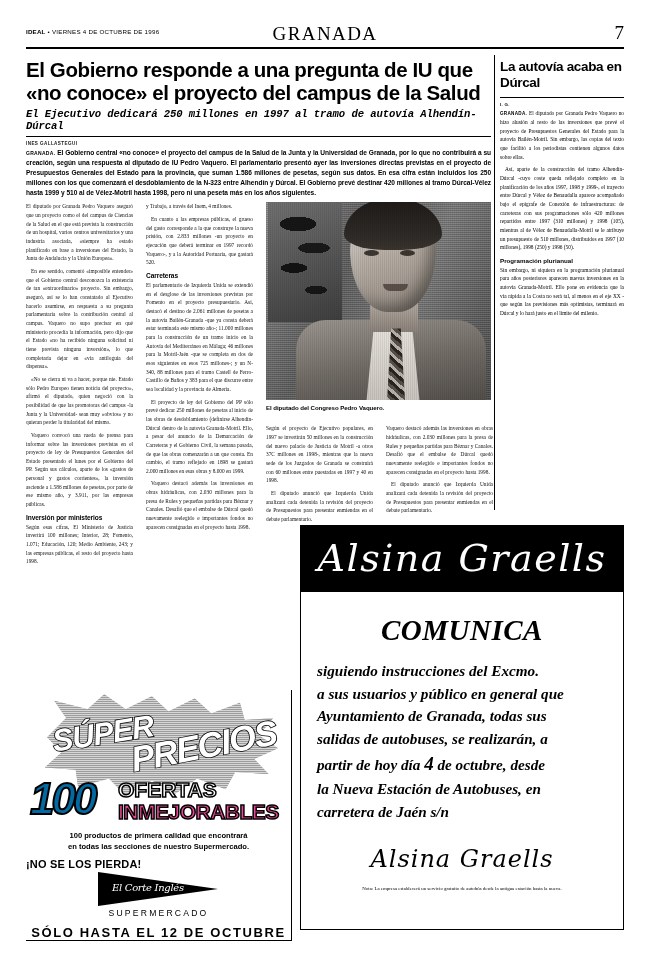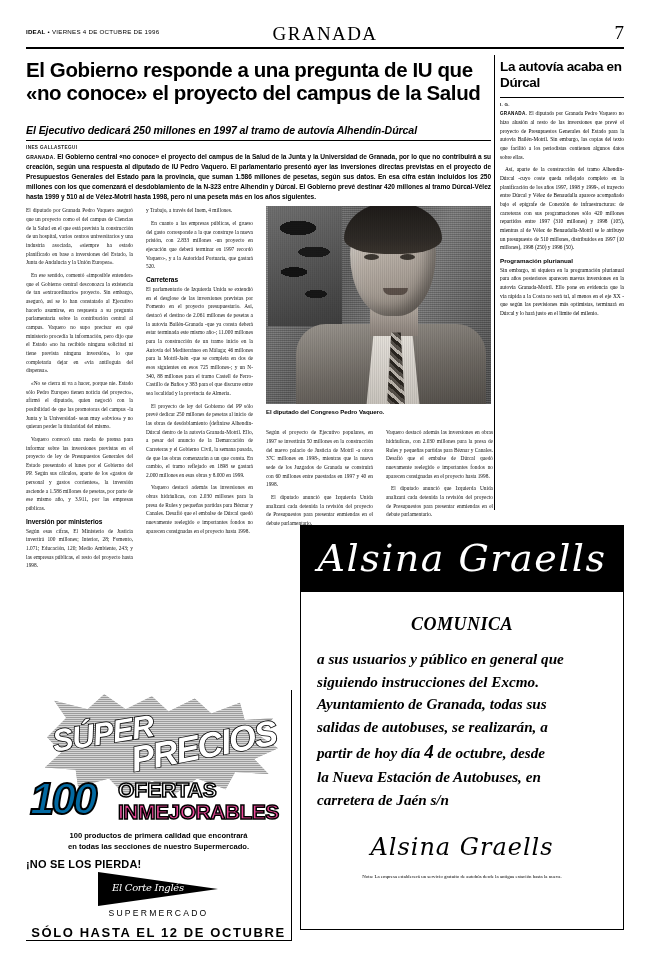--- a/index.html
+++ b/index.html
@@ -80,11 +80,11 @@
     padding-top: 4px;
   }
   .subhead {
-    font-family: Liberation Sans, sans-serif;
+    font-family: Liberation Mono, monospace;
     font-style: italic;
     font-weight: 700;
     font-size: 10.6px;
-    margin-top: 19px;
+    margin-top: 3px;
     letter-spacing: -0.1px;
   }
   .subhead-rule {

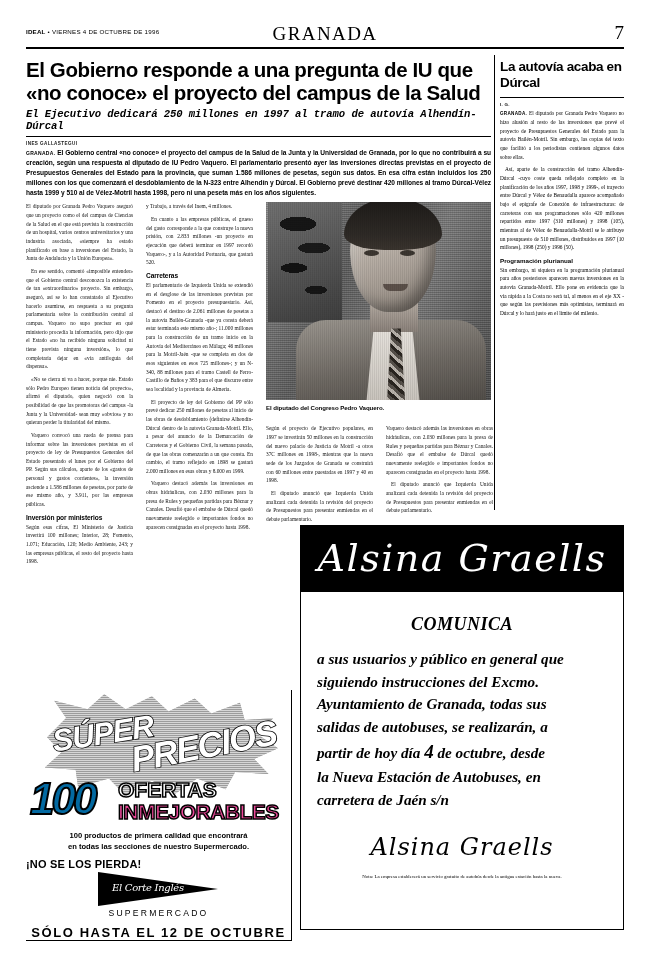--- a/index.html
+++ b/index.html
@@ -338,7 +338,7 @@
     font-family: "Liberation Serif", serif;
     font-weight: 700;
     font-style: italic;
-    font-size: 18px;
+    font-size: 29px;
     letter-spacing: 0.5px;
     margin-top: 22px;
   }

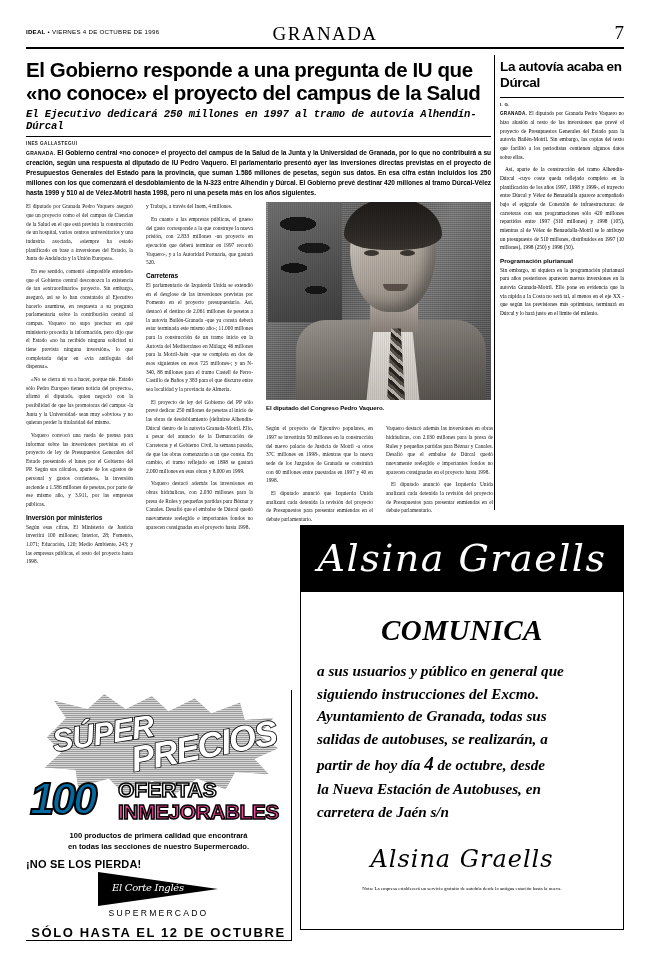--- a/index.html
+++ b/index.html
@@ -638,8 +638,8 @@
     </div>
     <div class="alsina-comunica">COMUNICA</div>
     <div class="alsina-body">
+      <div>siguiendo instrucciones del Excmo.</div>
       <div>a sus usuarios y público en general que</div>
-      <div>siguiendo instrucciones del Excmo.</div>
       <div>Ayuntamiento de Granada, todas sus</div>
       <div>salidas de autobuses, se realizarán, a</div>
       <div>

